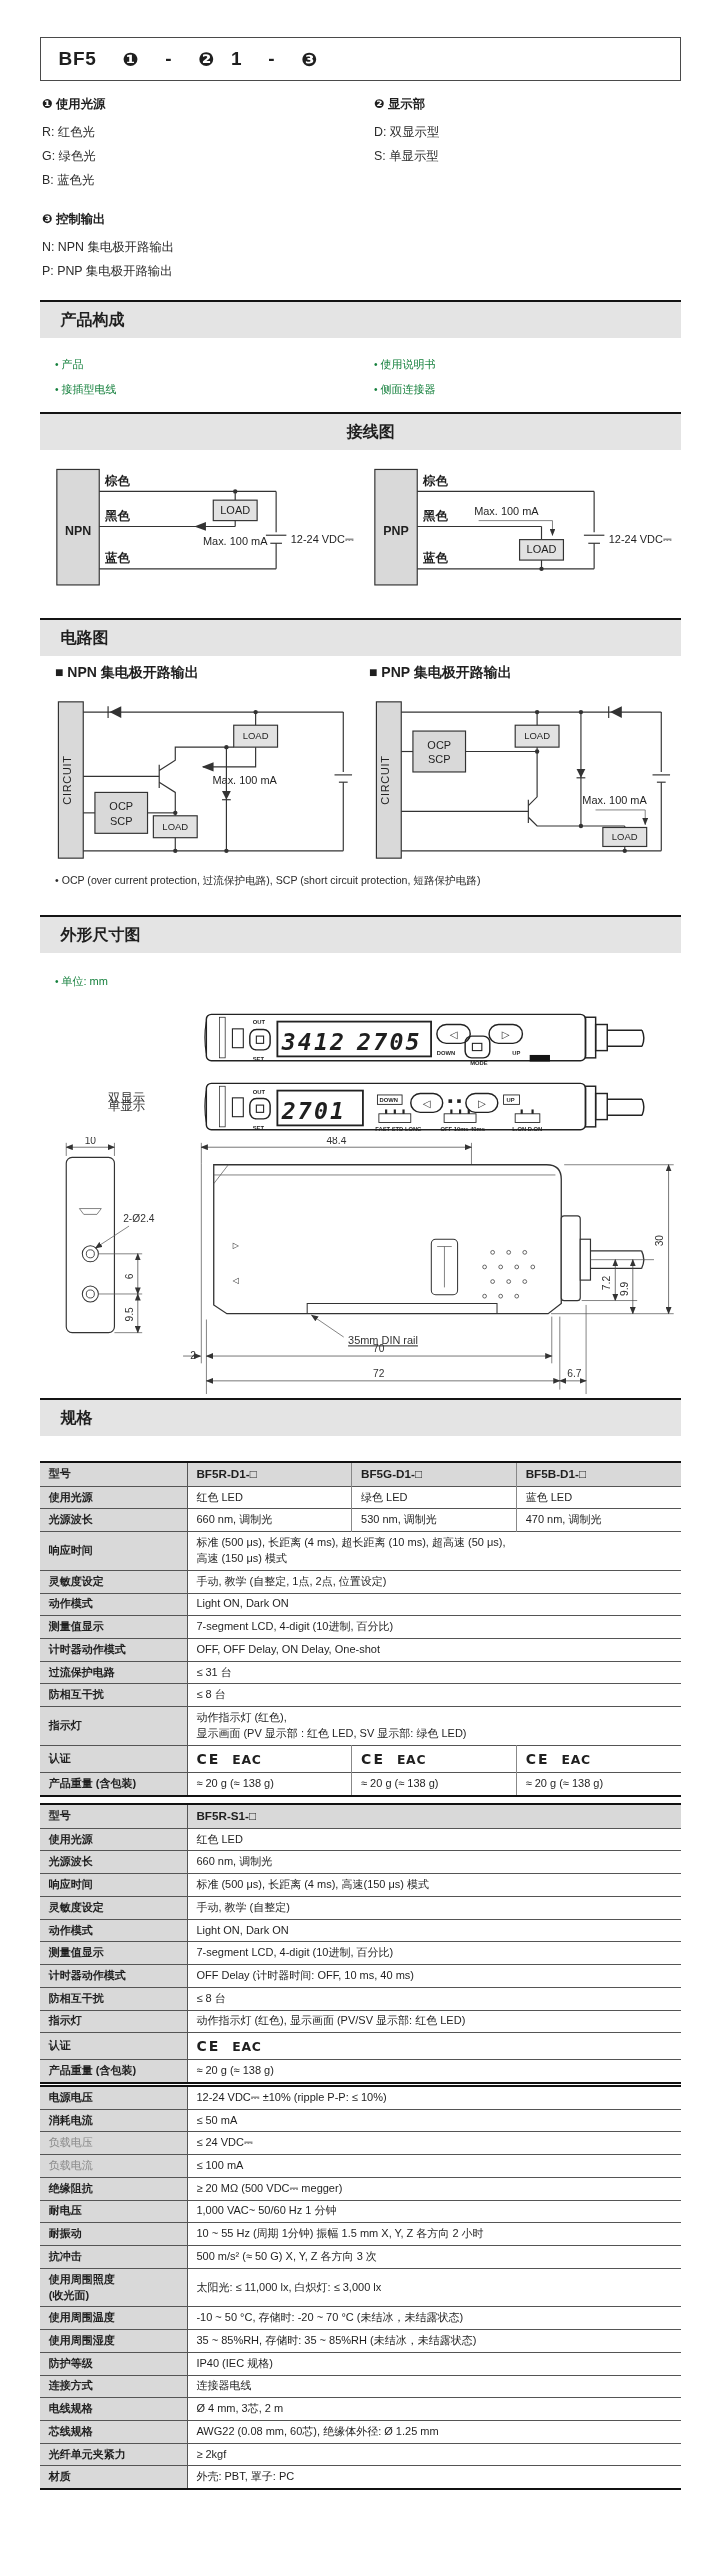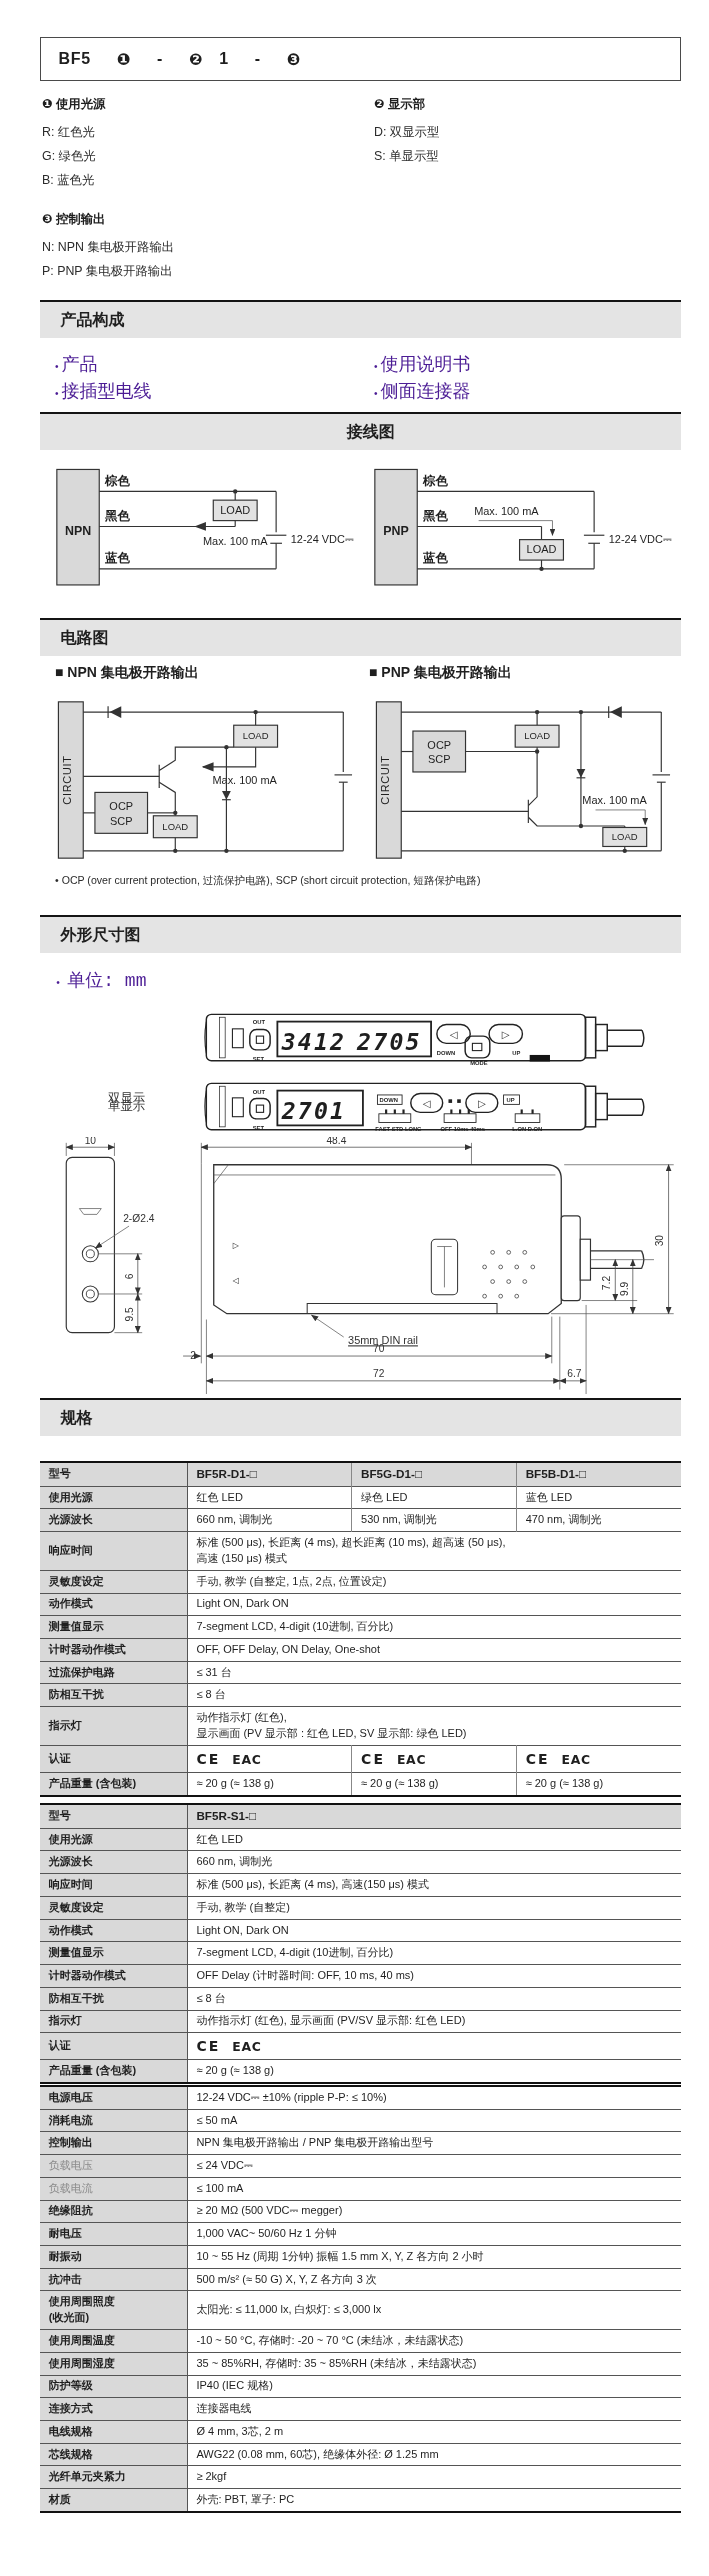--- a/index.html
+++ b/index.html
@@ -9,7 +9,7 @@
   
   .model-box{left:40px;top:37px;width:641px;height:44px;border:1.5px solid #4a4a4a;
              box-sizing:border-box;display:flex;align-items:center;gap:26px;
-             padding-left:17.5px;font-size:16px;font-weight:700;letter-spacing:0.7px;}
+             padding-left:17.5px;font-size:19px;font-weight:700;letter-spacing:0.7px;}
   .leg-title{font-size:12.4px;font-weight:700;margin-bottom:6.6px;}
   .leg-item{font-size:12.4px;line-height:24px;color:#2b2b2b;}
   

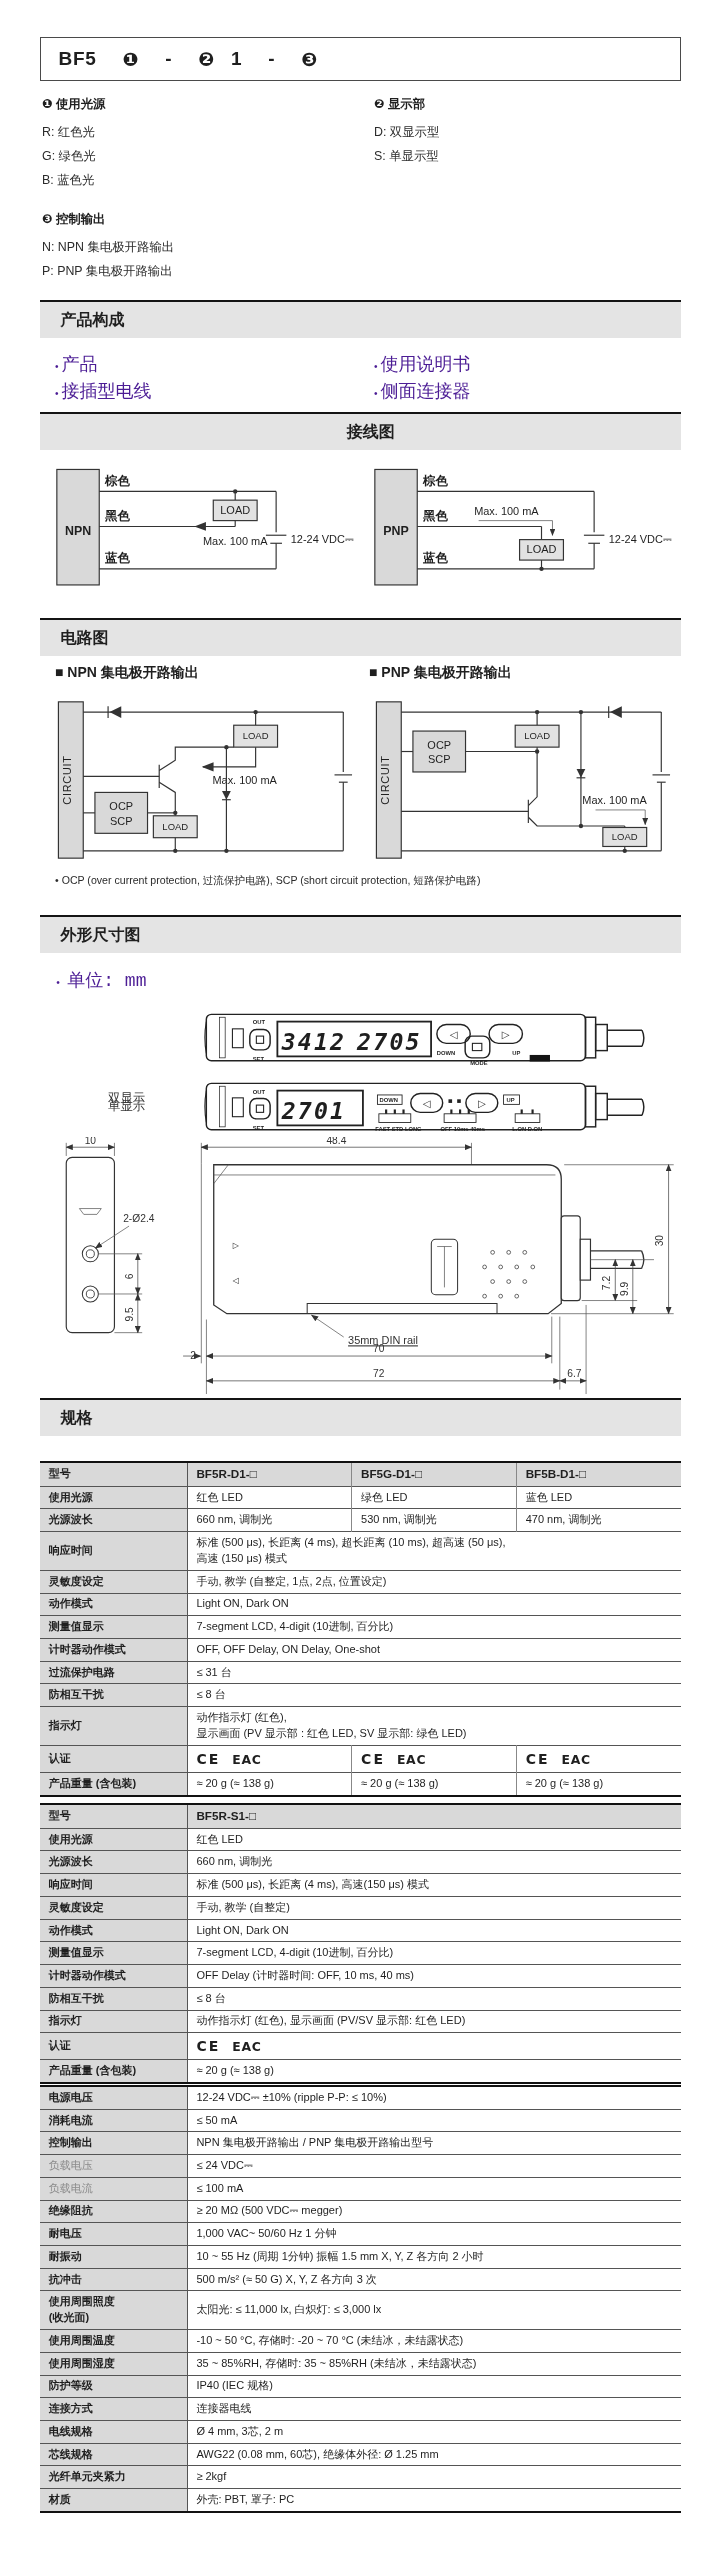--- a/index.html
+++ b/index.html
@@ -16,7 +16,7 @@
   .bar{left:40px;width:641px;height:38px;border-top:2.2px solid #141414;background:#e4e4e4;
        box-sizing:border-box;display:flex;align-items:center;padding-left:20.5px;
        font-size:16px;font-weight:700;}
-  .bullet{font-size:18px;line-height:24px;color:#4c1d95;}
+  .bullet{font-size:11px;line-height:24px;color:#15803d;}
   .bullet::before{content:"•  ";font-size:10.2px;}
   .note{font-size:10.6px;color:#2b2b2b;}
   .note::before{content:"•  ";}

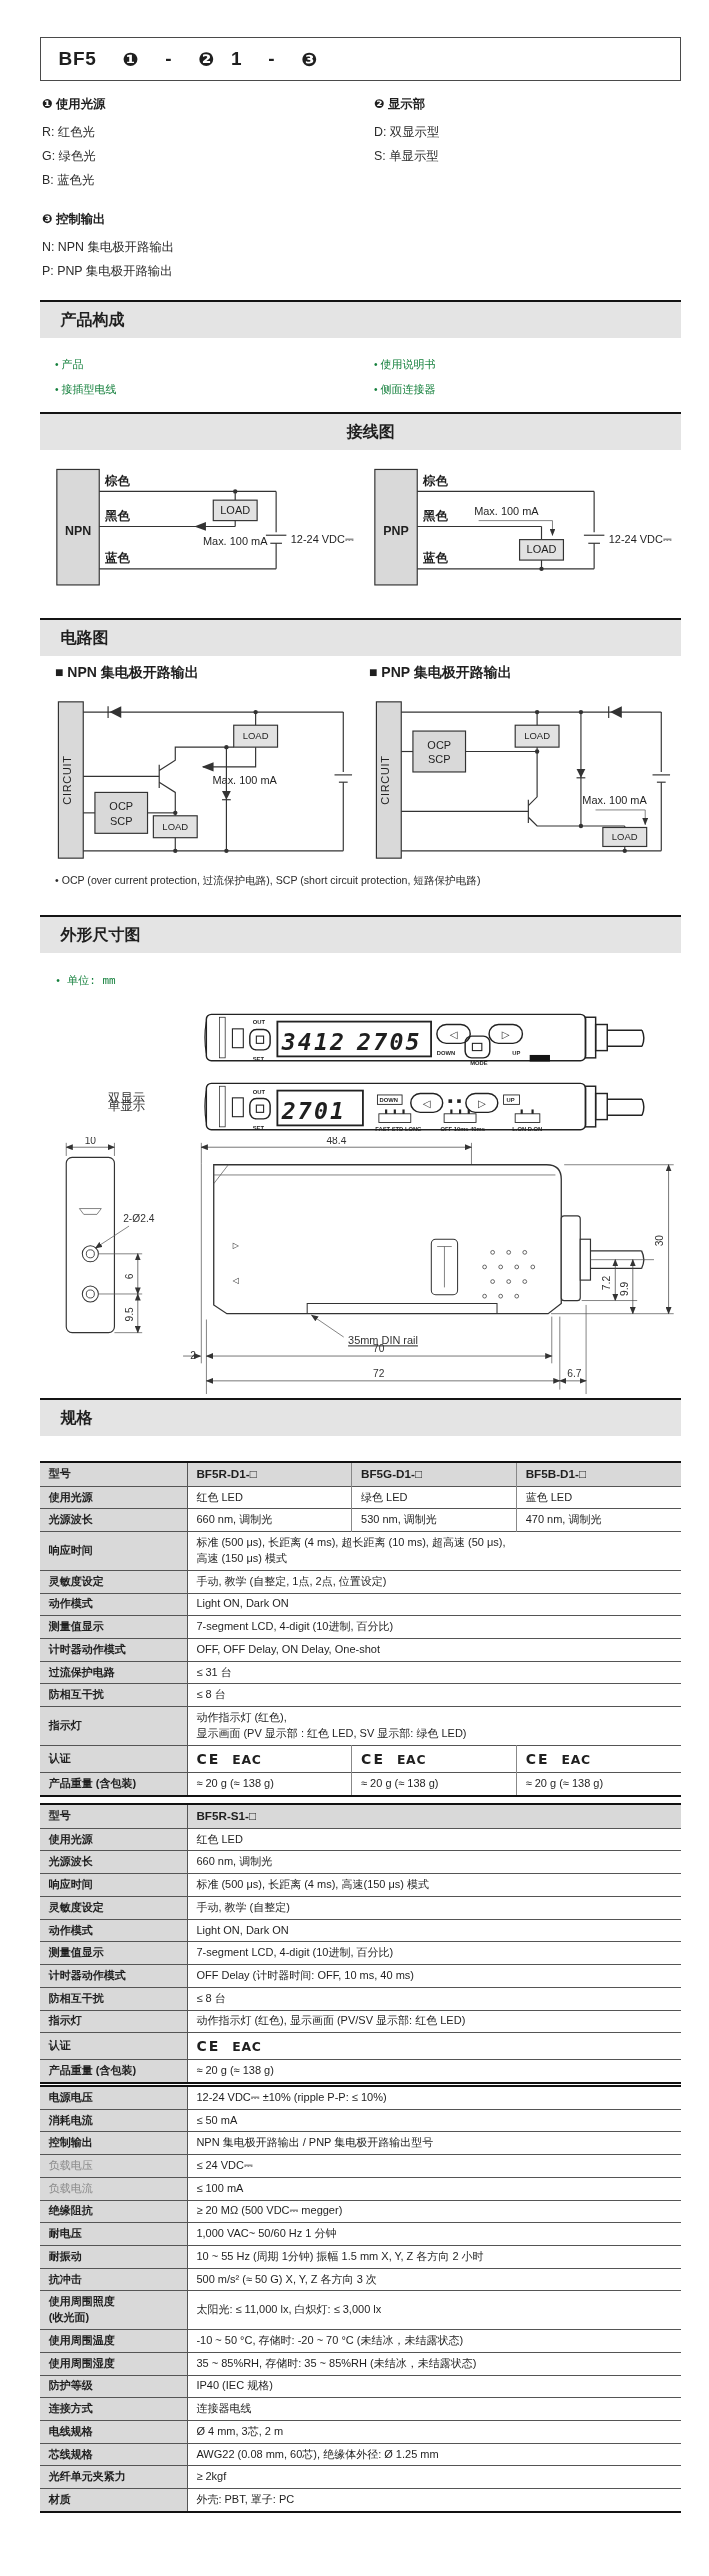--- a/index.html
+++ b/index.html
@@ -244,7 +244,7 @@
   <div class="abs bar" style="top:915px;">
     <span>外形尺寸图</span>
   </div>
-  <div class="abs bullet" style="left:55px;top:969px;font-family:Liberation Mono, monospace;">单位: mm</div>
+  <div class="abs bullet" style="left:55px;top:969px;">单位: mm</div>
 
   <div class="abs dim-label" style="left:108px;top:1090px;text-align:center;">双显示</div>
 

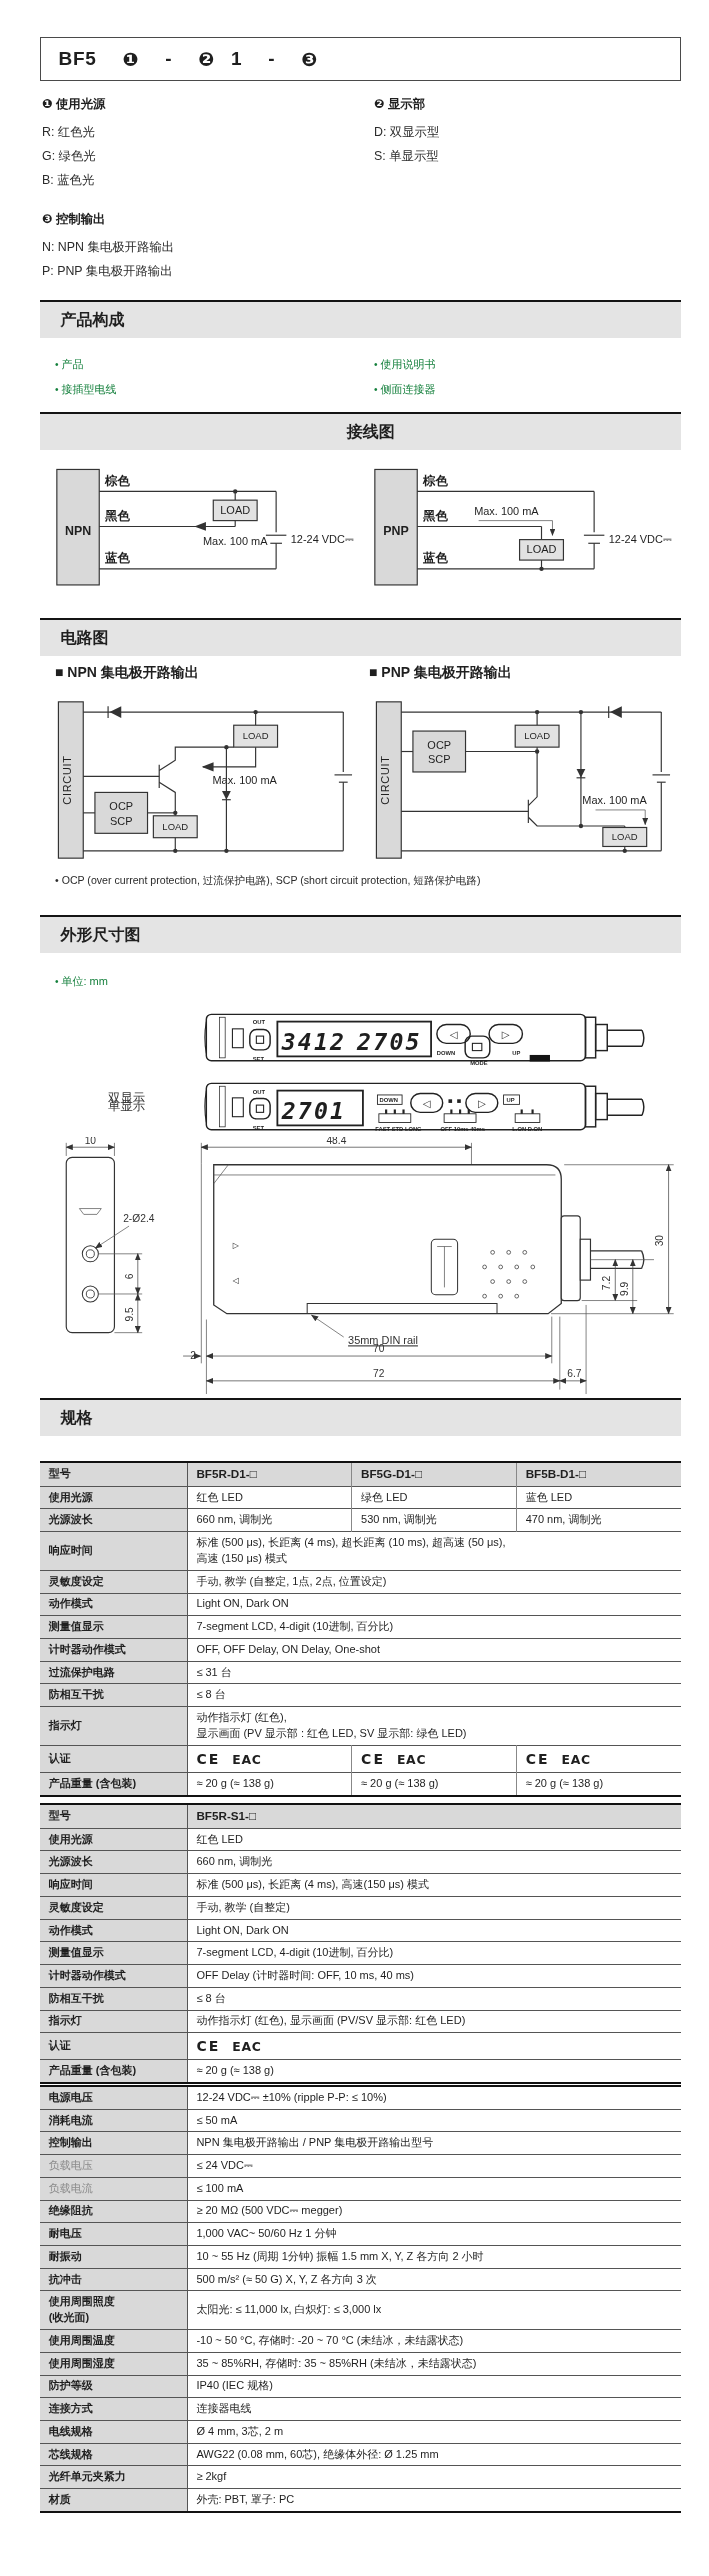--- a/index.html
+++ b/index.html
@@ -546,10 +546,6 @@
           <td>≤ 50 mA</td>
         </tr>
         <tr>
-          <th>控制输出</th>
-          <td>NPN 集电极开路输出 / PNP 集电极开路输出型号</td>
-        </tr>
-        <tr>
           <th class="sub">负载电压</th>
           <td>≤ 24 VDC⎓</td>
         </tr>

